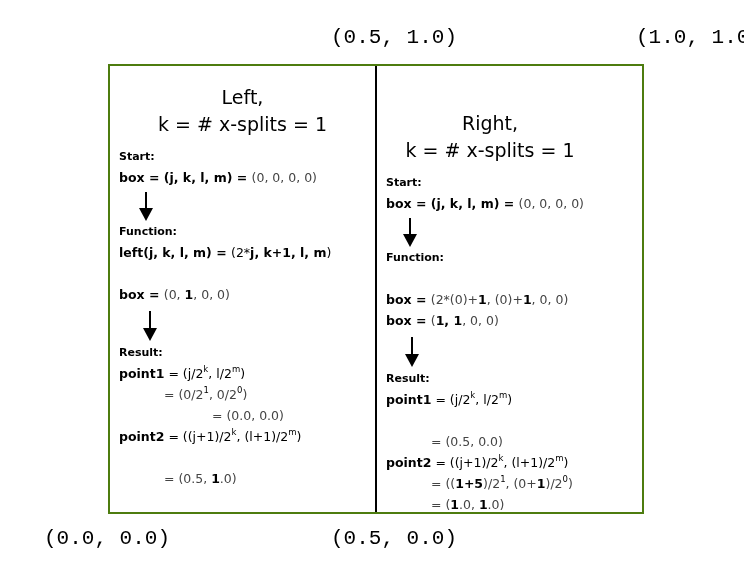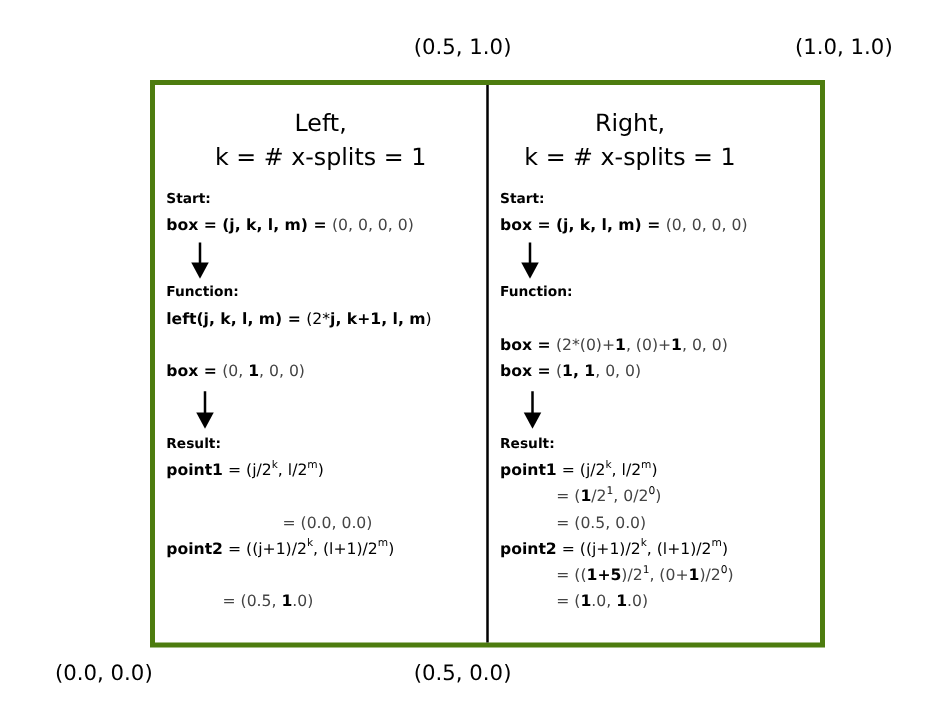--- a/index.html
+++ b/index.html
@@ -5,7 +5,7 @@
   html, body { margin:0; padding:0; background:#ffffff; }
   body { width:744px; height:567px; position:relative; overflow:hidden;
          font-family:"DejaVu Sans", sans-serif; color:#000; }
-  .corner { position:absolute; font-size:17px; line-height:20px; white-space:nowrap; }
+  .corner { position:absolute; font-size:21px; line-height:20px; white-space:nowrap;font-family:Liberation Mono, monospace; }
   .box { position:absolute; left:120px; top:64px; width:532px; height:446px;
          border:4px solid #4d7c0f; }
   .divider { position:absolute; left:265px; top:0; width:2px; height:100%; background:#000; }

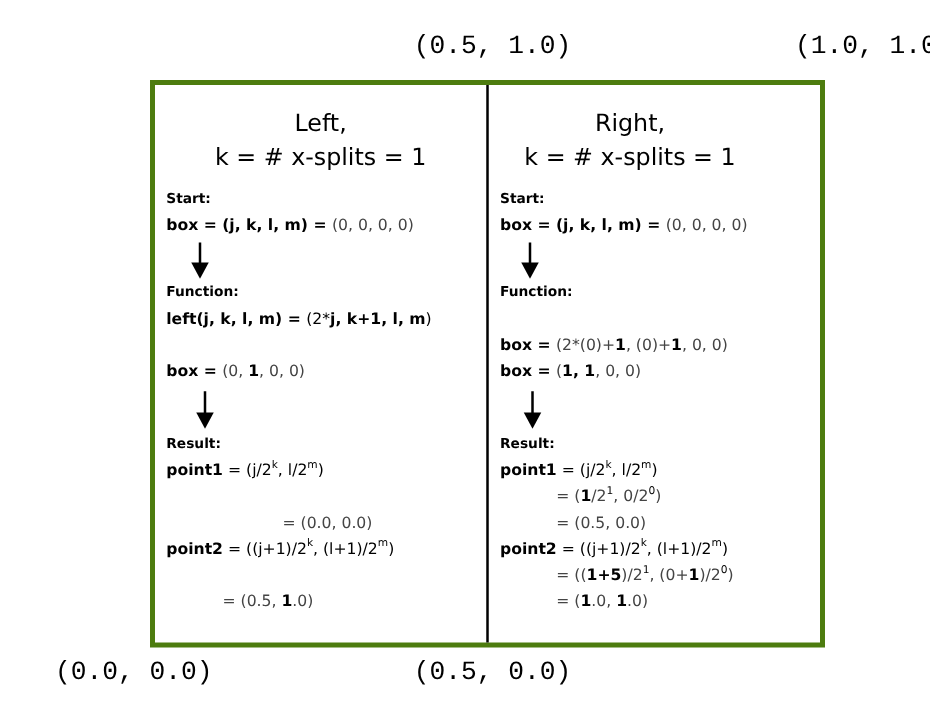--- a/index.html
+++ b/index.html
@@ -6,8 +6,8 @@
   body { width:744px; height:567px; position:relative; overflow:hidden;
          font-family:"DejaVu Sans", sans-serif; color:#000; }
   .corner { position:absolute; font-size:21px; line-height:20px; white-space:nowrap;font-family:Liberation Mono, monospace; }
-  .box { position:absolute; left:120px; top:64px; width:532px; height:446px;
-         border:4px solid #4d7c0f; }
+  .box { position:absolute; left:108px; top:64px; width:532px; height:446px;
+         border:2px solid #4d7c0f; }
   .divider { position:absolute; left:265px; top:0; width:2px; height:100%; background:#000; }
   .panel { position:absolute; top:0; height:100%; }
   .panel.left { left:0; width:265px; }

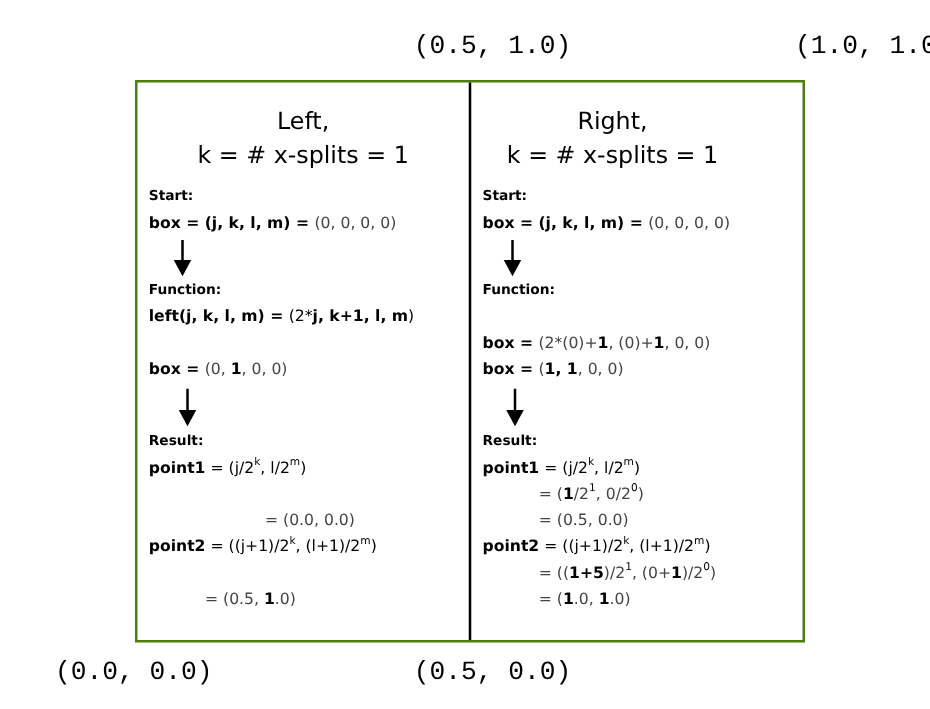--- a/index.html
+++ b/index.html
@@ -11,7 +11,7 @@
   .divider { position:absolute; left:265px; top:0; width:2px; height:100%; background:#000; }
   .panel { position:absolute; top:0; height:100%; }
   .panel.left { left:0; width:265px; }
-  .panel.right { left:267px; width:226px; }
+  .panel.right { left:267px; width:226px;margin-top:26px; }
   .title { position:absolute; left:0; width:100%; text-align:center; font-size:19px; line-height:27px; top:18px; }
   .lbl { position:absolute; left:9px; font-size:11px; line-height:21px; font-weight:bold; white-space:nowrap; }
   .ln { position:absolute; left:9px; font-size:12.5px; line-height:21px; white-space:nowrap; }

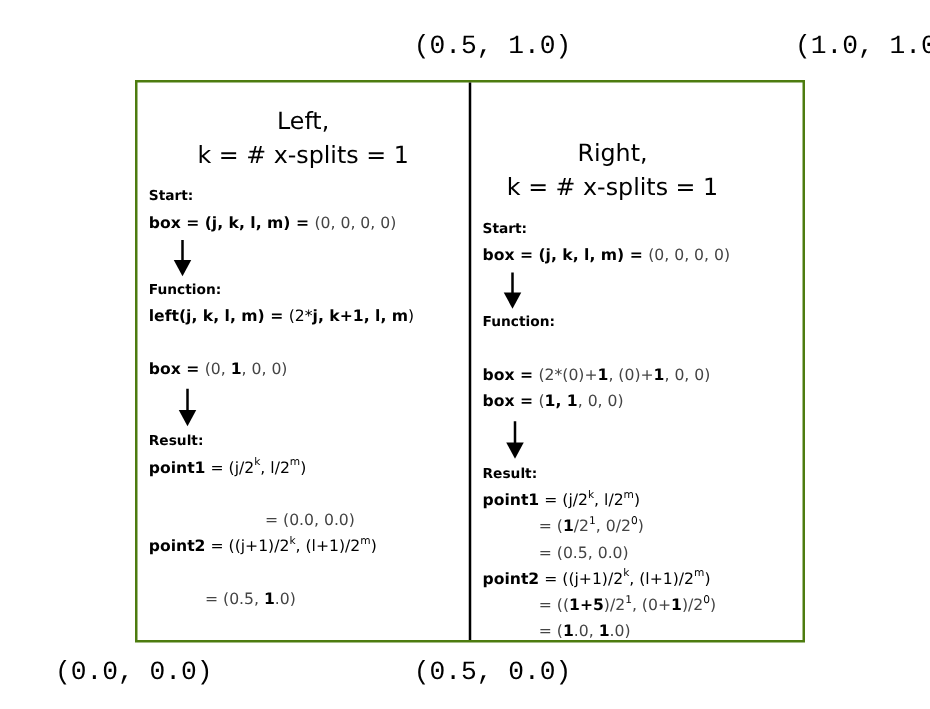--- a/index.html
+++ b/index.html
@@ -61,6 +61,7 @@
 
     <div class="lbl" style="top:276px;">Result:</div>
     <div class="ln" style="top:297px;"><span class="b">point1</span><span> = (j/2</span><sup>k</sup><span>, l/2</span><sup>m</sup><span>)</span></div>
+    <div class="ln ind" style="top:318px;"><span class="g">= (0/2</span><sup>1</sup><span class="g">, 0/2</span><sup>0</sup><span class="g">)</span></div>
     <div class="ln ind g" style="top:339px;margin-left:48px;">= (0.0, 0.0)</div>
     <div class="ln" style="top:360px;"><span class="b">point2</span><span> = ((j+1)/2</span><sup>k</sup><span>, (l+1)/2</span><sup>m</sup><span>)</span></div>
     <div class="ln ind" style="top:402px;"><span class="g">= (0.5, </span><span class="b">1</span><span class="g">.0)</span></div>

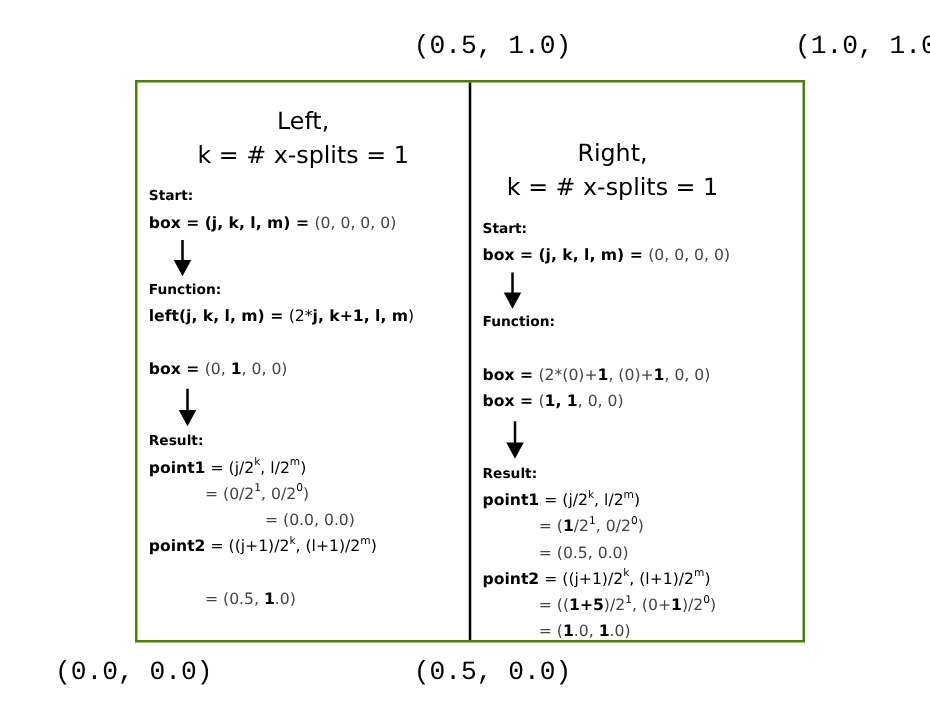--- a/index.html
+++ b/index.html
@@ -92,7 +92,6 @@
 
     <div class="lbl" style="top:276px;">Result:</div>
     <div class="ln" style="top:297px;"><span class="b">point1</span><span> = (j/2</span><sup>k</sup><span>, l/2</span><sup>m</sup><span>)</span></div>
-    <div class="ln ind" style="top:318px;"><span class="g">= (</span><span class="b">1</span><span class="g">/2</span><sup>1</sup><span class="g">, 0/2</span><sup>0</sup><span class="g">)</span></div>
     <div class="ln ind g" style="top:339px;">= (0.5, 0.0)</div>
     <div class="ln" style="top:360px;"><span class="b">point2</span><span> = ((j+1)/2</span><sup>k</sup><span>, (l+1)/2</span><sup>m</sup><span>)</span></div>
     <div class="ln ind" style="top:381px;"><span class="g">= ((</span><span class="b">1+5</span><span class="g">)/2</span><sup>1</sup><span class="g">, (0+</span><span class="b">1</span><span class="g">)/2</span><sup>0</sup><span class="g">)</span></div>

